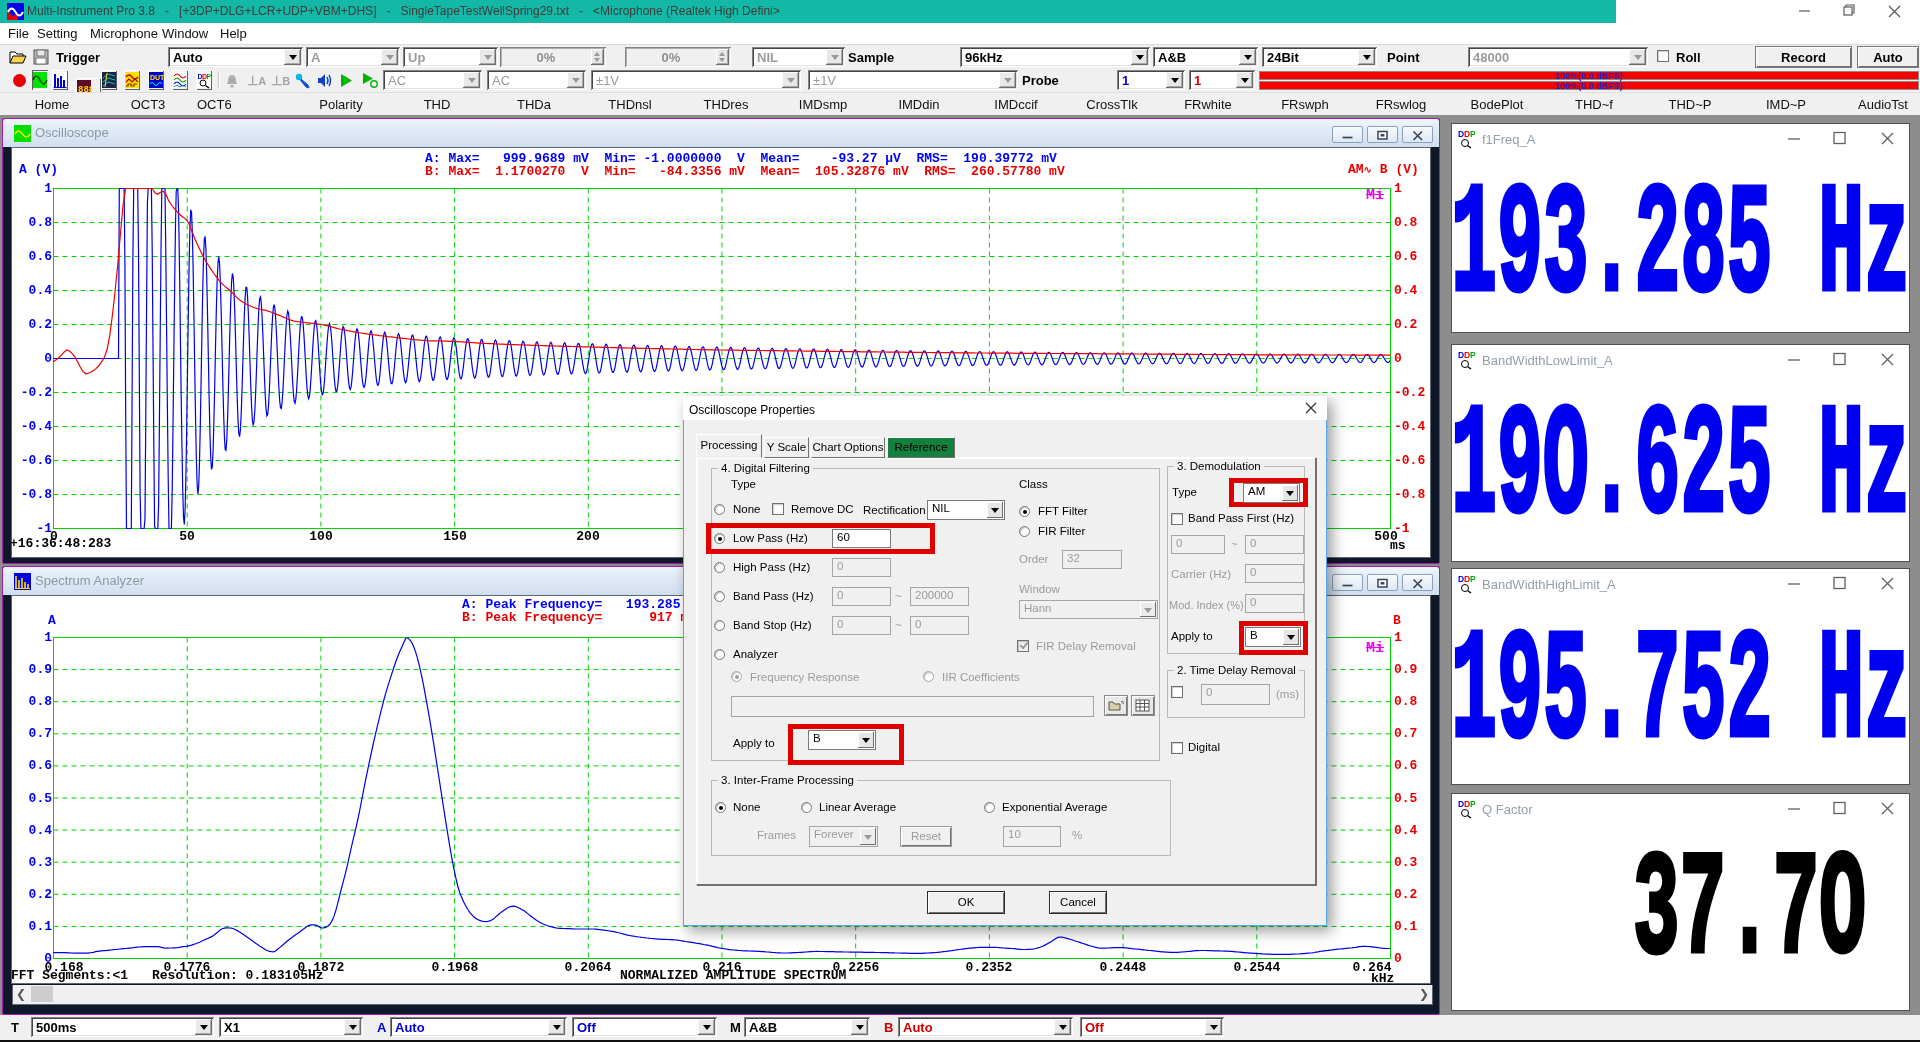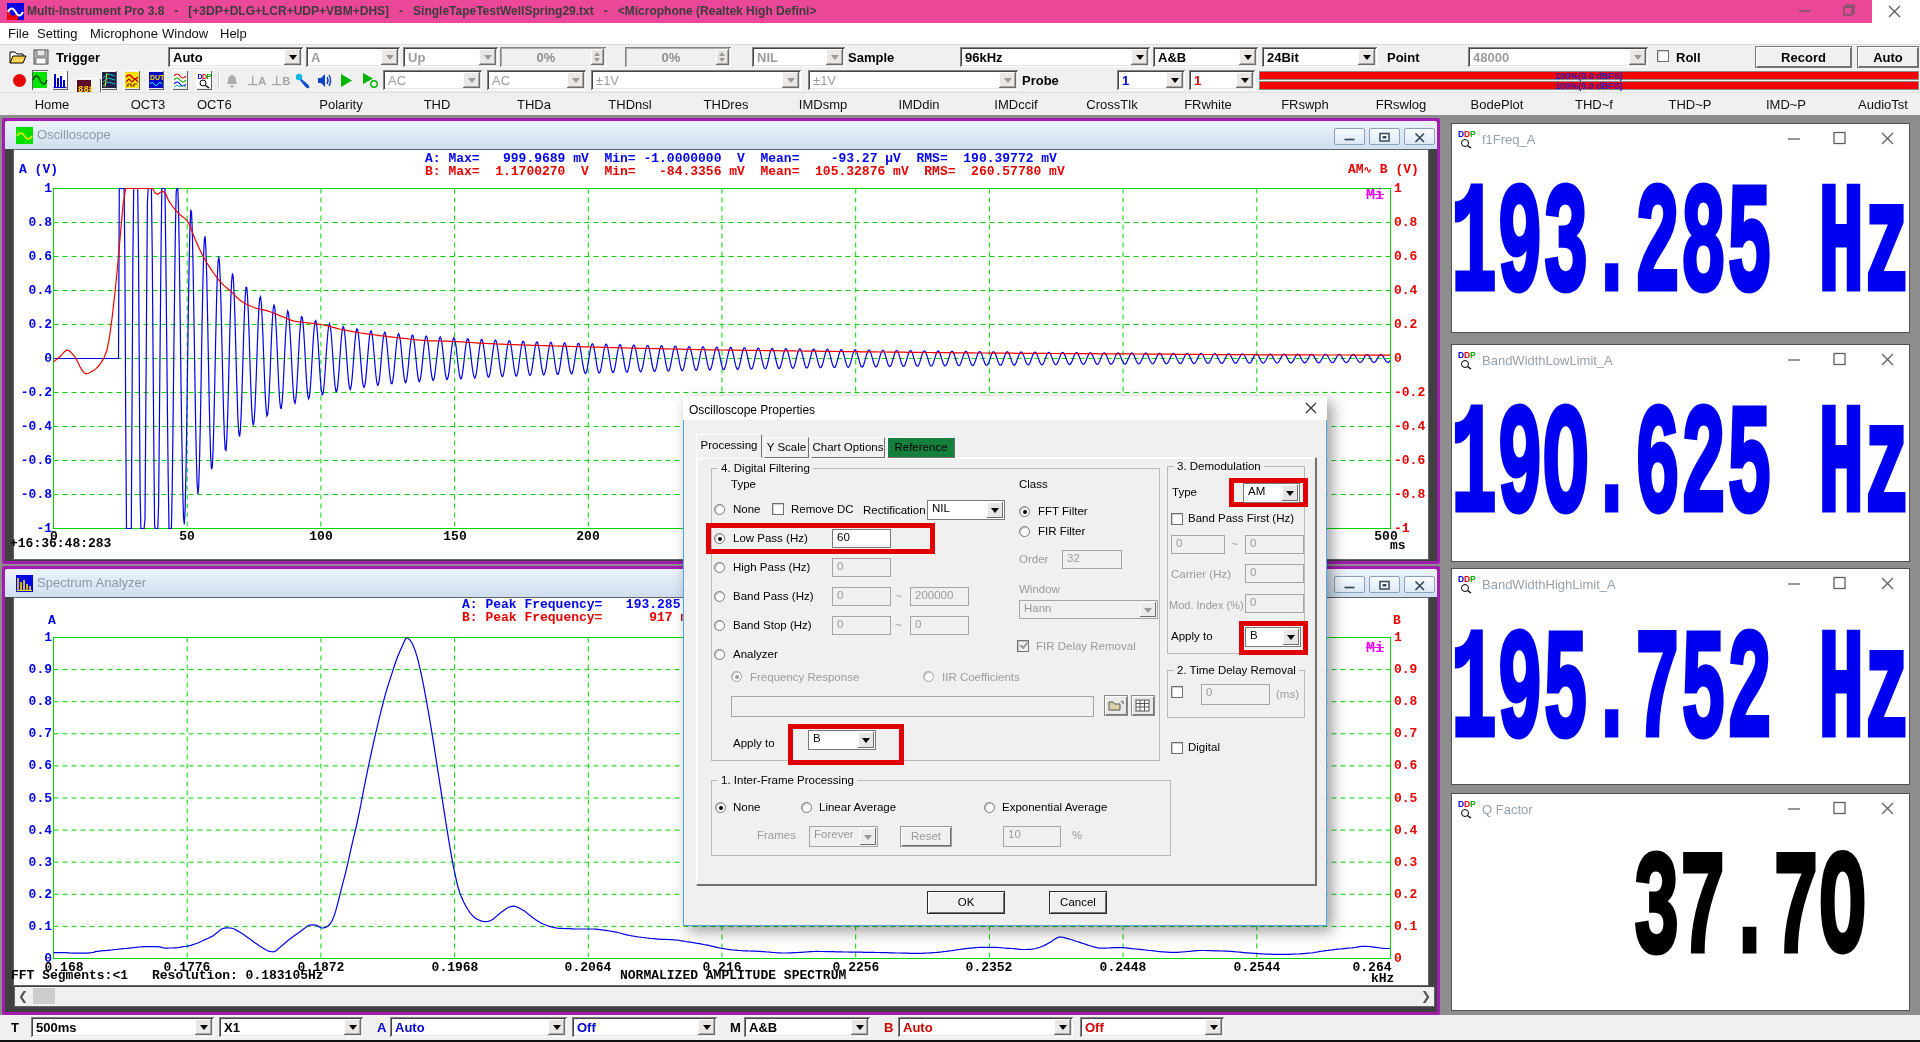--- a/index.html
+++ b/index.html
@@ -49,7 +49,7 @@
  white-space:pre;transform-origin:left top;}
 </style></head><body>
 
-<div class="ab" style="left:0;top:0;width:1872px;height:23px;background:#ec4899;font-weight:bold;">
+<div class="ab" style="left:0;top:0;width:1616px;height:23px;background:#14b8a6;">
  <svg class="ab" style="left:7px;top:3px" width="17" height="17" viewBox="0 0 17 17">
   <rect x="0" y="0" width="17" height="17" fill="#0000e8"></rect>
   <path d="M0 17 L0 6 L8 17 Z" fill="#e80000"></path>

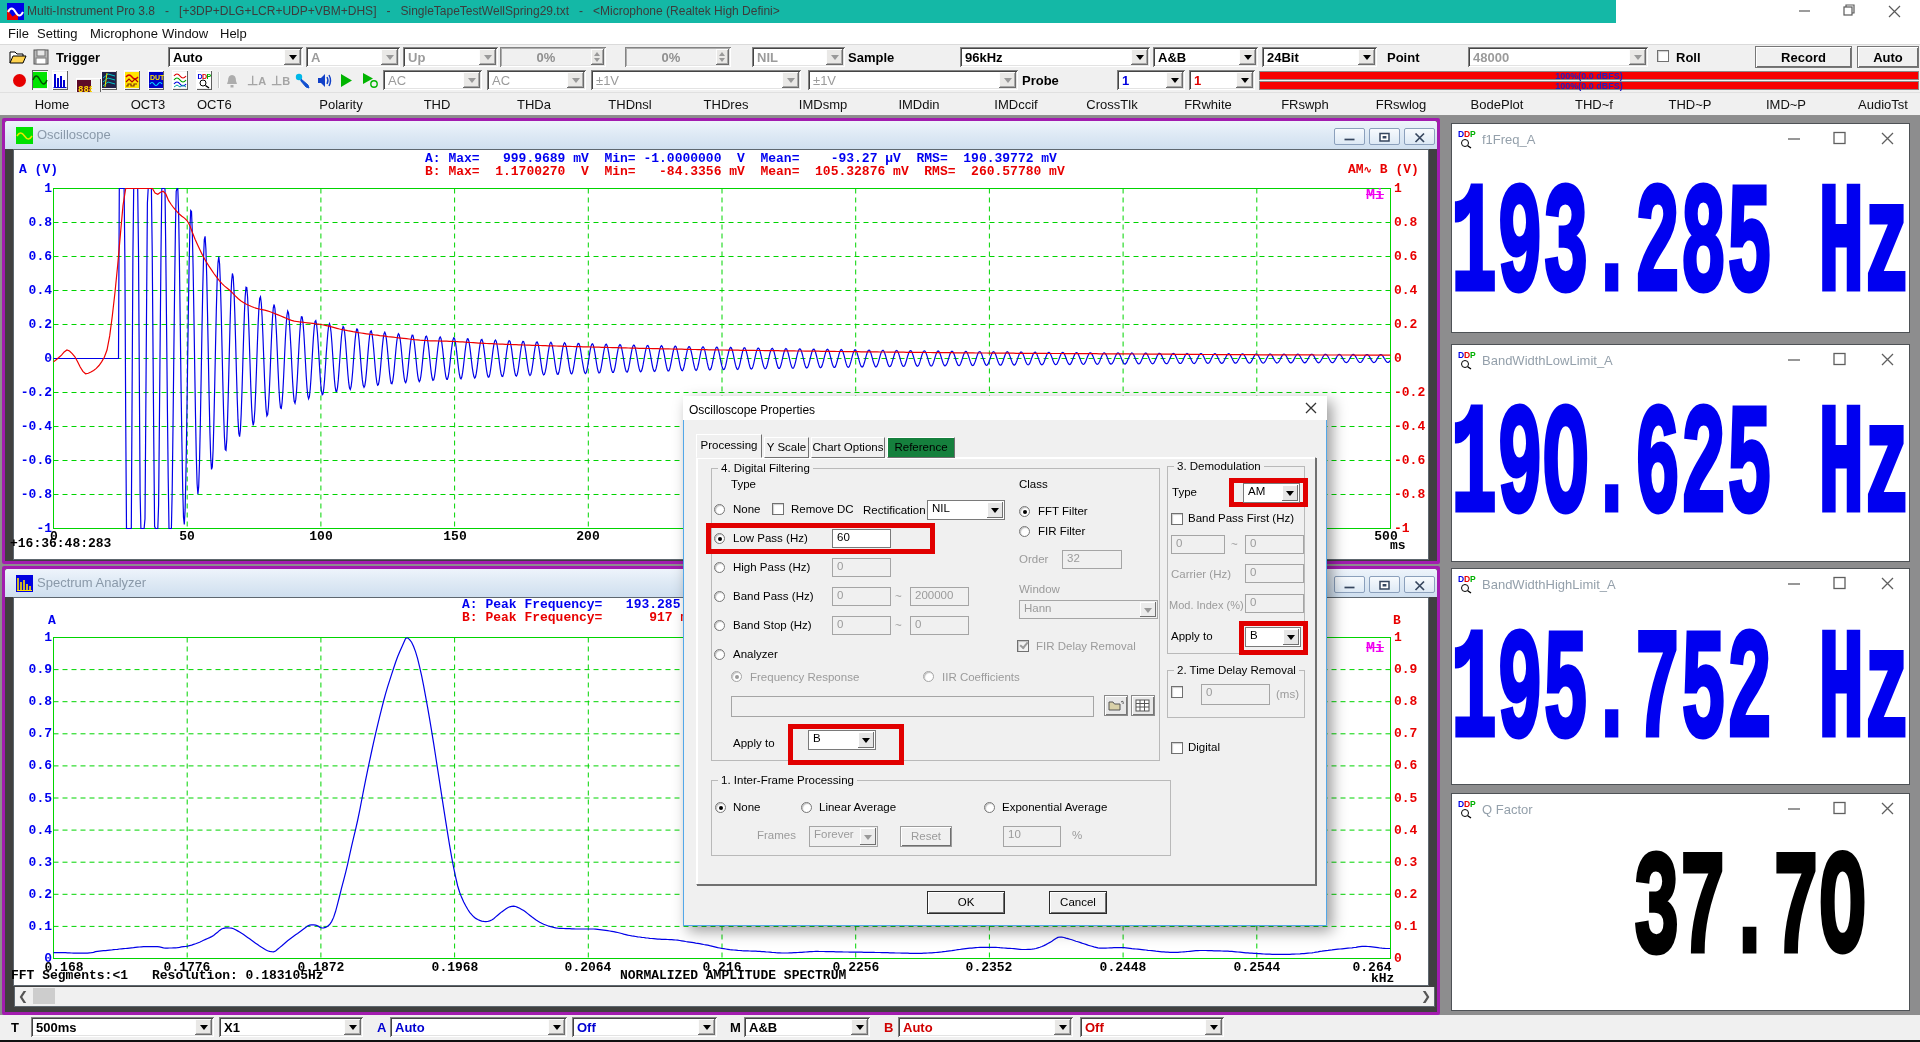--- a/index.html
+++ b/index.html
@@ -13,7 +13,7 @@
 .arr.g{border-top-color:#999;}
 .ct{position:absolute;left:5px;top:3px;font-size:13px;font-weight:bold;white-space:pre;}
 .lbl{position:absolute;font-size:13px;font-weight:bold;color:#000;white-space:pre;}
-.win{position:absolute;background:#404040;border:3px solid #a21caf;border-radius:2px;text-decoration:underline;}
+.win{position:absolute;background:#0f172a;border:1px solid #a21caf;border-radius:2px;text-decoration:underline;}
 .wtitle{position:absolute;left:0;right:0;top:0;height:28px;border-radius:2px 2px 0 0;
  background:linear-gradient(#eef4fb,#dfeaf5 45%,#cfdfef);}
 .wname{position:absolute;left:32px;top:6px;font-size:13px;color:#8a99a9;}

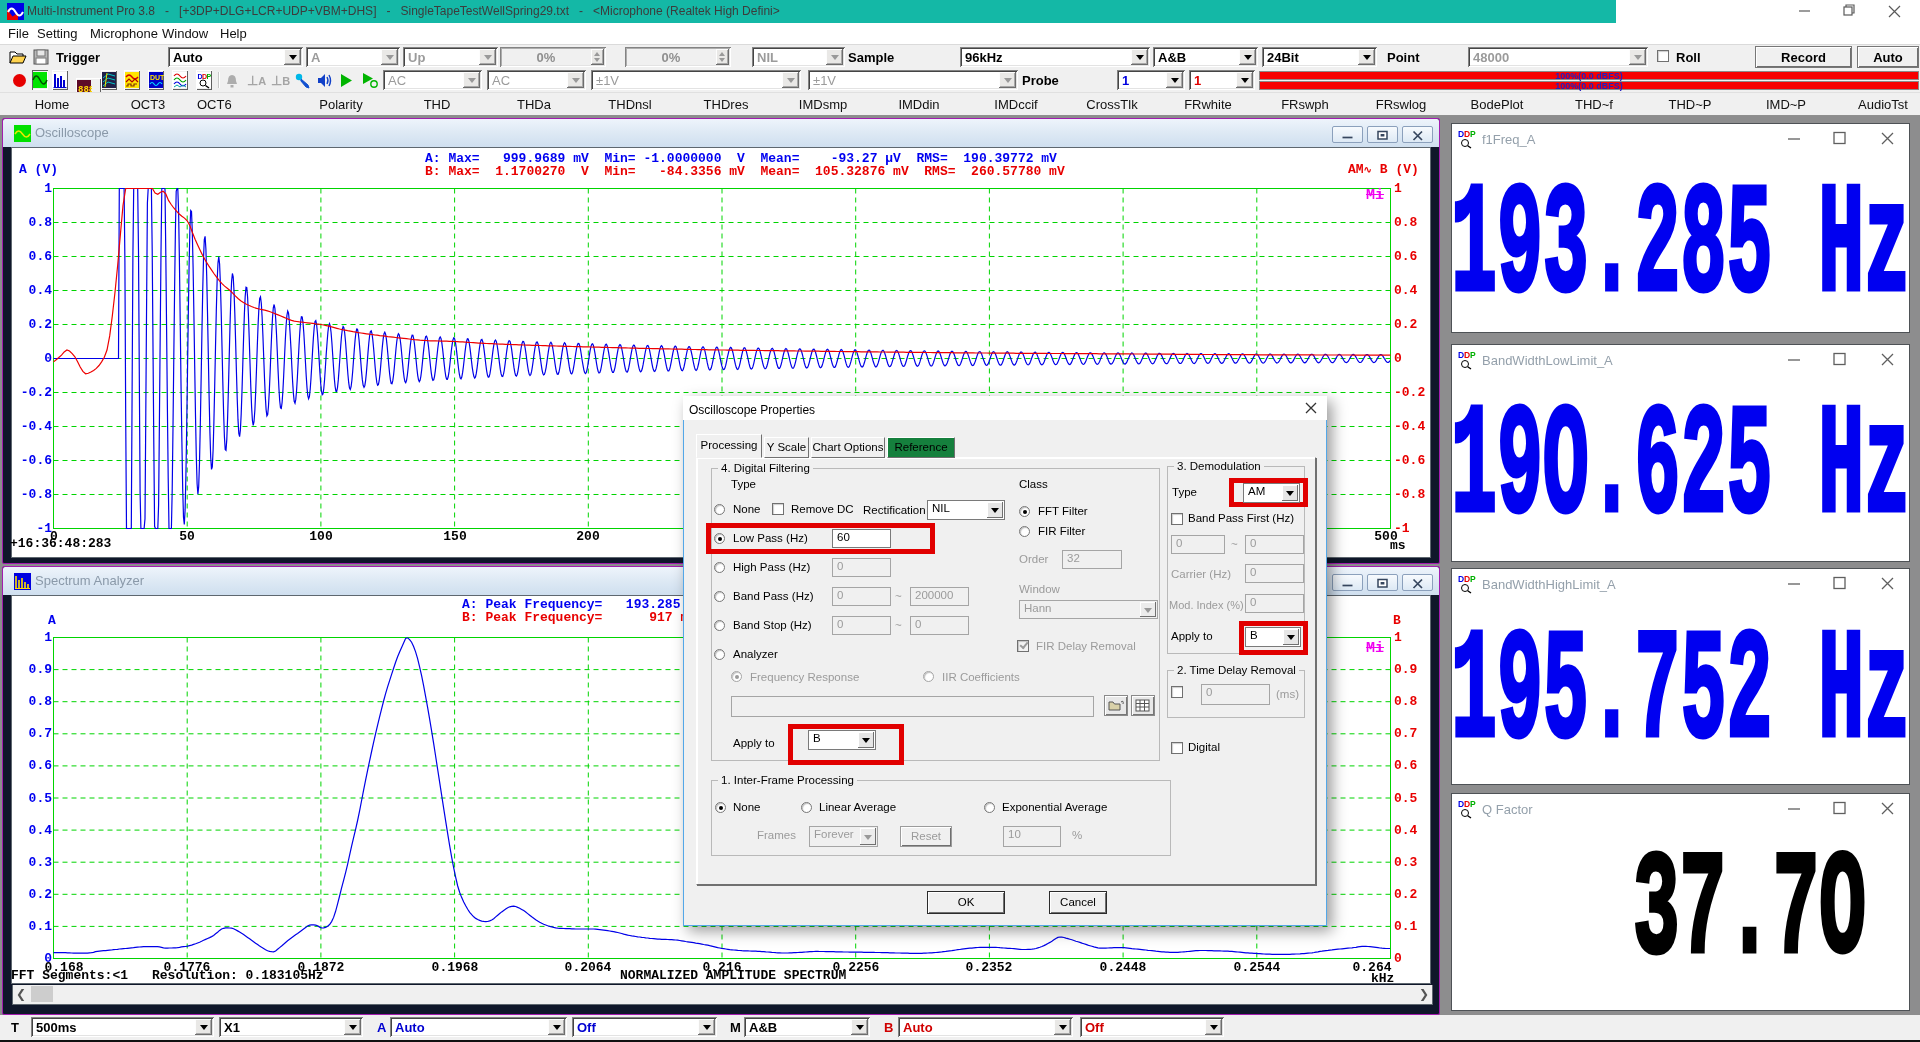--- a/index.html
+++ b/index.html
@@ -641,7 +641,7 @@
 <div class="cb" style="left:1171px;top:742px;"></div>
 <div class="dlgtxt" style="left:1188px;top:741px;">Digital</div>
 <div class="gbox" style="left:711px;top:780px;width:460px;height:76px;">
-    <div class="glab" style="left:6px;">1. Inter-Frame Processing</div>
+    <div class="glab" style="left:6px;">3. Inter-Frame Processing</div>
   </div>
 <div class="radio on" style="left:715px;top:802px;"></div>
 <div class="dlgtxt" style="left:733px;top:801px;">None</div>

